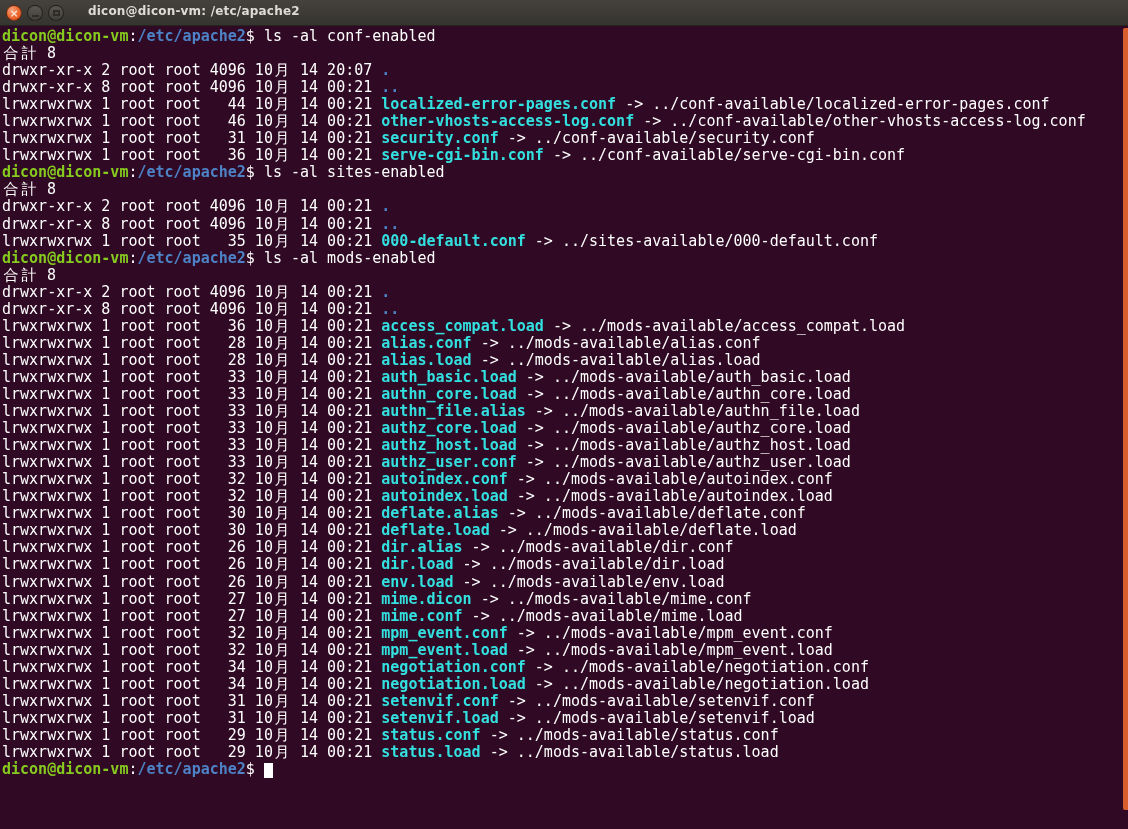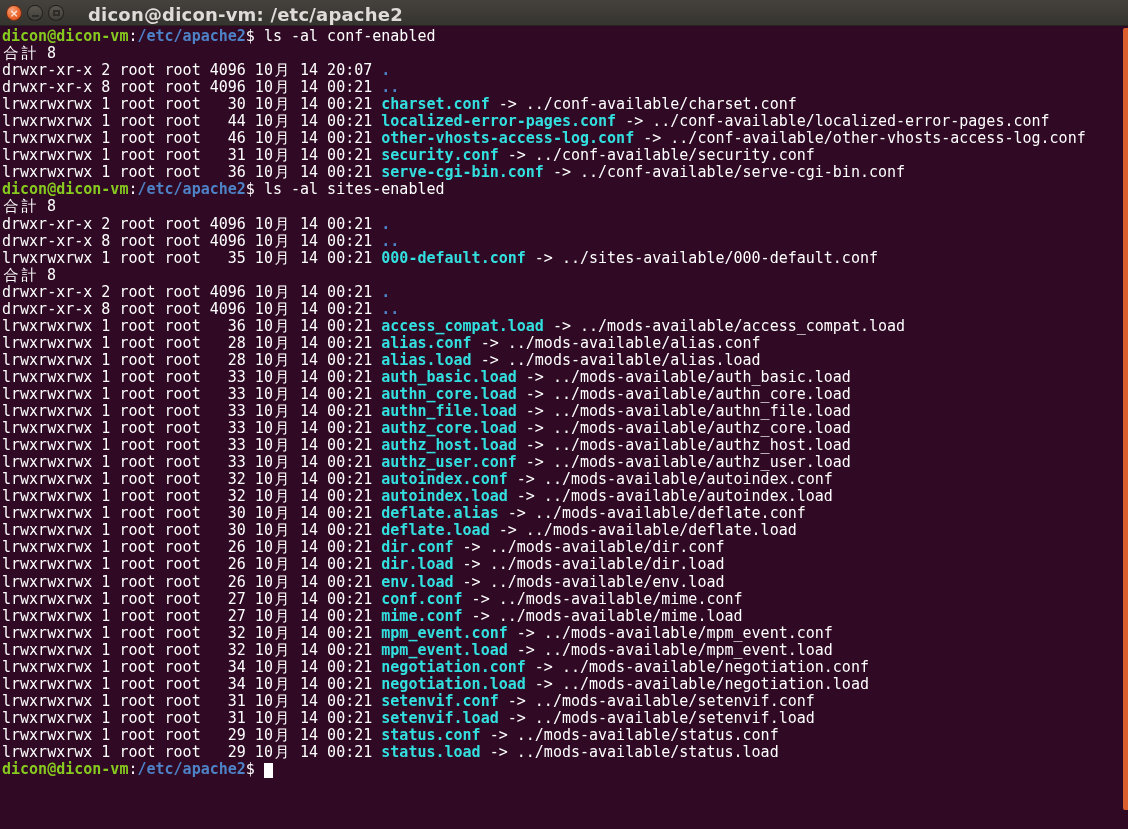--- a/index.html
+++ b/index.html
@@ -29,7 +29,7 @@
   .glyph-max{display:block;width:7px;height:6px;border:2px solid #2e2c29;}
   .title{
     position:absolute;left:88px;top:4px;
-    font-family:"DejaVu Sans",sans-serif;font-weight:bold;font-size:18px;
+    font-family:"DejaVu Sans",sans-serif;font-weight:bold;font-size:12px;
     color:var(--title-fg);letter-spacing:0.2px;
   }
   .screen{

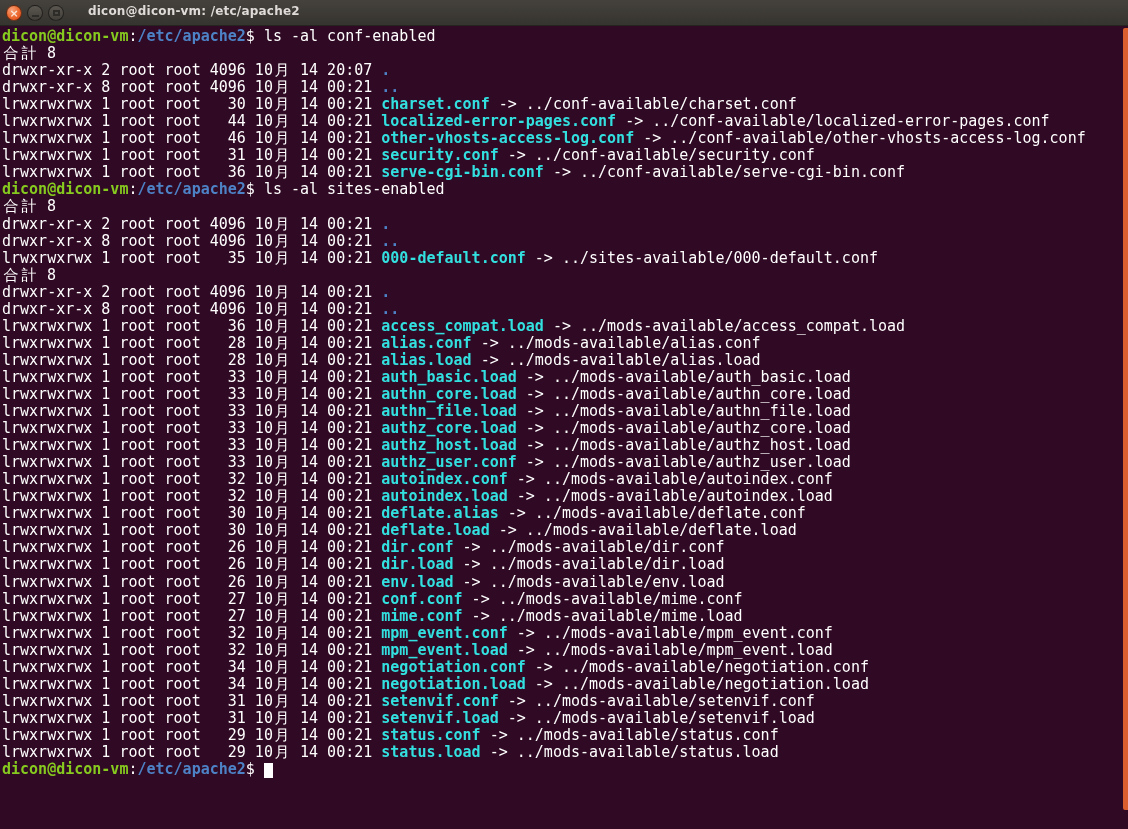--- a/index.html
+++ b/index.html
@@ -75,7 +75,6 @@
     <div class="line"><span class="seg-fg"><span class="cjk">合</span><span class="cjk">計</span> 8</span></div>
     <div class="line"><span class="seg-fg">drwxr-xr-x 2 root root 4096 10<span class="cjk">月</span> 14 20:07 </span><span class="seg-blue">.</span></div>
     <div class="line"><span class="seg-fg">drwxr-xr-x 8 root root 4096 10<span class="cjk">月</span> 14 00:21 </span><span class="seg-blue">..</span></div>
-    <div class="line"><span class="seg-fg">lrwxrwxrwx 1 root root   30 10<span class="cjk">月</span> 14 00:21 </span><span class="seg-cyan">charset.conf</span><span class="seg-fg"> -&gt; ../conf-available/charset.conf</span></div>
     <div class="line"><span class="seg-fg">lrwxrwxrwx 1 root root   44 10<span class="cjk">月</span> 14 00:21 </span><span class="seg-cyan">localized-error-pages.conf</span><span class="seg-fg"> -&gt; ../conf-available/localized-error-pages.conf</span></div>
     <div class="line"><span class="seg-fg">lrwxrwxrwx 1 root root   46 10<span class="cjk">月</span> 14 00:21 </span><span class="seg-cyan">other-vhosts-access-log.conf</span><span class="seg-fg"> -&gt; ../conf-available/other-vhosts-access-log.conf</span></div>
     <div class="line"><span class="seg-fg">lrwxrwxrwx 1 root root   31 10<span class="cjk">月</span> 14 00:21 </span><span class="seg-cyan">security.conf</span><span class="seg-fg"> -&gt; ../conf-available/security.conf</span></div>

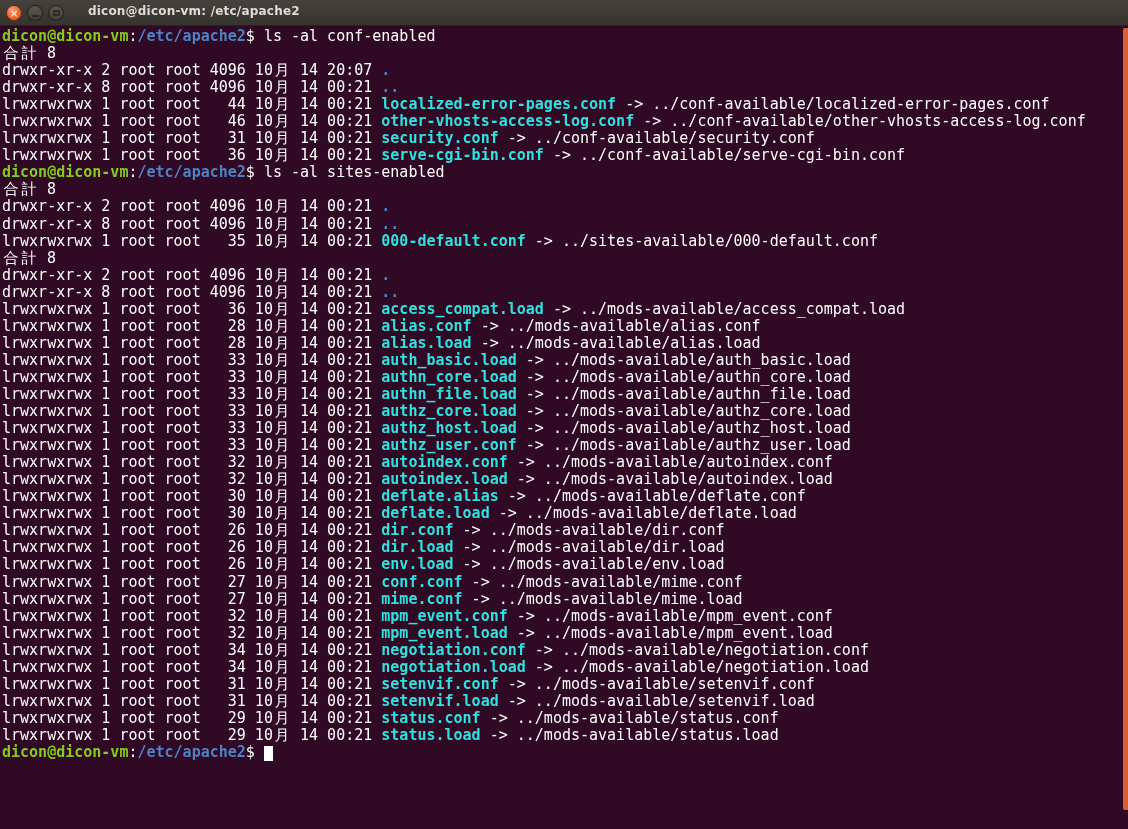--- a/index.html
+++ b/index.html
@@ -84,6 +84,7 @@
     <div class="line"><span class="seg-fg">drwxr-xr-x 2 root root 4096 10<span class="cjk">月</span> 14 00:21 </span><span class="seg-blue">.</span></div>
     <div class="line"><span class="seg-fg">drwxr-xr-x 8 root root 4096 10<span class="cjk">月</span> 14 00:21 </span><span class="seg-blue">..</span></div>
     <div class="line"><span class="seg-fg">lrwxrwxrwx 1 root root   35 10<span class="cjk">月</span> 14 00:21 </span><span class="seg-cyan">000-default.conf</span><span class="seg-fg"> -&gt; ../sites-available/000-default.conf</span></div>
+    <div class="line"><span class="seg-green">dicon@dicon-vm</span><span class="seg-fg">:</span><span class="seg-blue">/etc/apache2</span><span class="seg-fg">$ ls -al mods-enabled</span></div>
     <div class="line"><span class="seg-fg"><span class="cjk">合</span><span class="cjk">計</span> 8</span></div>
     <div class="line"><span class="seg-fg">drwxr-xr-x 2 root root 4096 10<span class="cjk">月</span> 14 00:21 </span><span class="seg-blue">.</span></div>
     <div class="line"><span class="seg-fg">drwxr-xr-x 8 root root 4096 10<span class="cjk">月</span> 14 00:21 </span><span class="seg-blue">..</span></div>

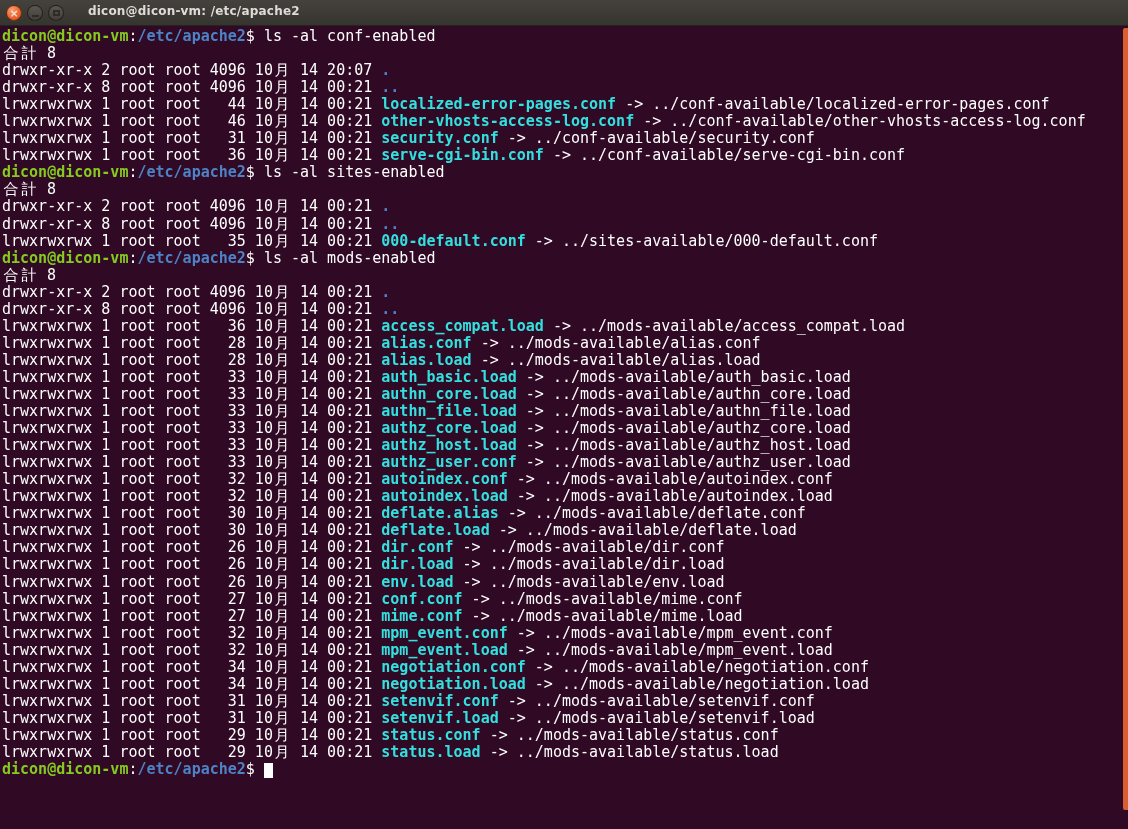--- a/index.html
+++ b/index.html
@@ -93,7 +93,7 @@
     <div class="line"><span class="seg-fg">lrwxrwxrwx 1 root root   28 10<span class="cjk">月</span> 14 00:21 </span><span class="seg-cyan">alias.load</span><span class="seg-fg"> -&gt; ../mods-available/alias.load</span></div>
     <div class="line"><span class="seg-fg">lrwxrwxrwx 1 root root   33 10<span class="cjk">月</span> 14 00:21 </span><span class="seg-cyan">auth_basic.load</span><span class="seg-fg"> -&gt; ../mods-available/auth_basic.load</span></div>
     <div class="line"><span class="seg-fg">lrwxrwxrwx 1 root root   33 10<span class="cjk">月</span> 14 00:21 </span><span class="seg-cyan">authn_core.load</span><span class="seg-fg"> -&gt; ../mods-available/authn_core.load</span></div>
-    <div class="line"><span class="seg-fg">lrwxrwxrwx 1 root root   33 10<span class="cjk">月</span> 14 00:21 </span><span class="seg-cyan">authn_file.load</span><span class="seg-fg"> -&gt; ../mods-available/authn_file.load</span></div>
+    <div class="line"><span class="seg-fg">lrwxrwxrwx 1 root root   33 10<span class="cjk">月</span> 14 00:21 </span><span class="seg-cyan">authn_file.alias</span><span class="seg-fg"> -&gt; ../mods-available/authn_file.load</span></div>
     <div class="line"><span class="seg-fg">lrwxrwxrwx 1 root root   33 10<span class="cjk">月</span> 14 00:21 </span><span class="seg-cyan">authz_core.load</span><span class="seg-fg"> -&gt; ../mods-available/authz_core.load</span></div>
     <div class="line"><span class="seg-fg">lrwxrwxrwx 1 root root   33 10<span class="cjk">月</span> 14 00:21 </span><span class="seg-cyan">authz_host.load</span><span class="seg-fg"> -&gt; ../mods-available/authz_host.load</span></div>
     <div class="line"><span class="seg-fg">lrwxrwxrwx 1 root root   33 10<span class="cjk">月</span> 14 00:21 </span><span class="seg-cyan">authz_user.conf</span><span class="seg-fg"> -&gt; ../mods-available/authz_user.load</span></div>

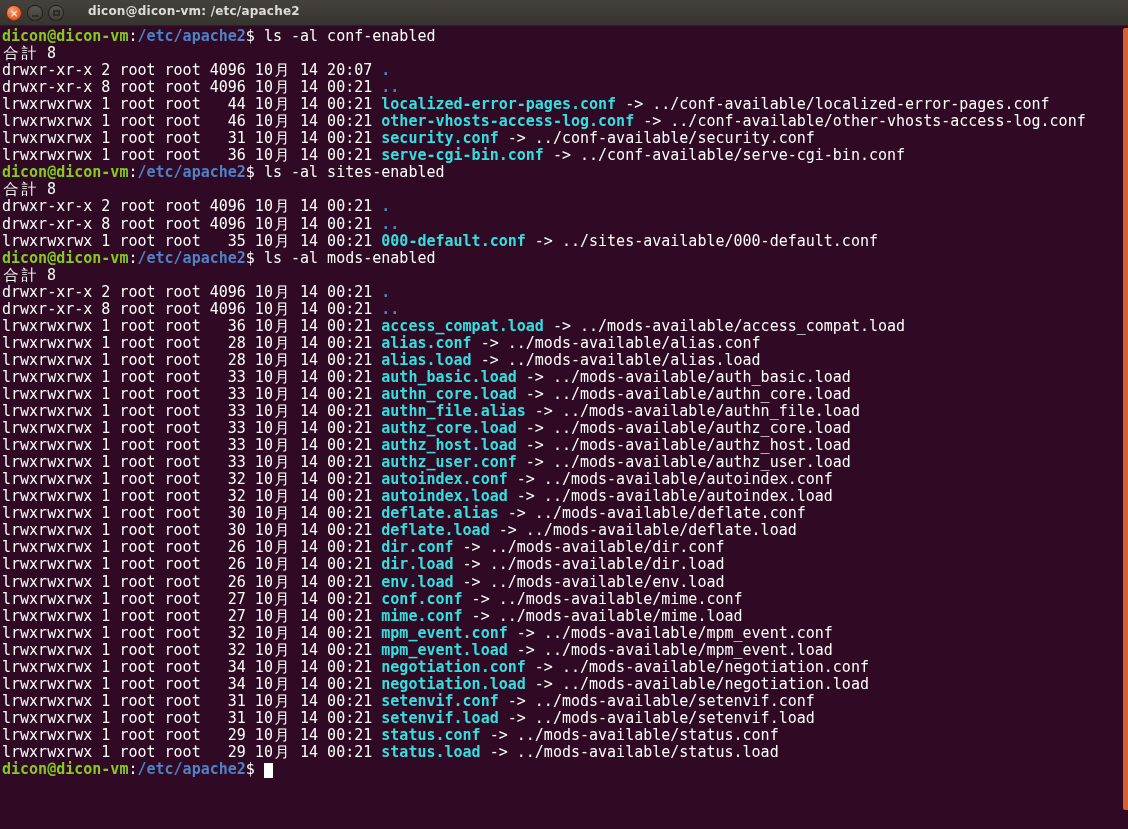--- a/index.html
+++ b/index.html
@@ -101,7 +101,7 @@
     <div class="line"><span class="seg-fg">lrwxrwxrwx 1 root root   32 10<span class="cjk">月</span> 14 00:21 </span><span class="seg-cyan">autoindex.load</span><span class="seg-fg"> -&gt; ../mods-available/autoindex.load</span></div>
     <div class="line"><span class="seg-fg">lrwxrwxrwx 1 root root   30 10<span class="cjk">月</span> 14 00:21 </span><span class="seg-cyan">deflate.alias</span><span class="seg-fg"> -&gt; ../mods-available/deflate.conf</span></div>
     <div class="line"><span class="seg-fg">lrwxrwxrwx 1 root root   30 10<span class="cjk">月</span> 14 00:21 </span><span class="seg-cyan">deflate.load</span><span class="seg-fg"> -&gt; ../mods-available/deflate.load</span></div>
-    <div class="line"><span class="seg-fg">lrwxrwxrwx 1 root root   26 10<span class="cjk">月</span> 14 00:21 </span><span class="seg-cyan">dir.conf</span><span class="seg-fg"> -&gt; ../mods-available/dir.conf</span></div>
+    <div class="line"><span class="seg-fg">lrwxrwxrwx 1 root root   26 10<span class="cjk">月</span> 14 00:21 </span><span class="seg-cyan">dir.alias</span><span class="seg-fg"> -&gt; ../mods-available/dir.conf</span></div>
     <div class="line"><span class="seg-fg">lrwxrwxrwx 1 root root   26 10<span class="cjk">月</span> 14 00:21 </span><span class="seg-cyan">dir.load</span><span class="seg-fg"> -&gt; ../mods-available/dir.load</span></div>
     <div class="line"><span class="seg-fg">lrwxrwxrwx 1 root root   26 10<span class="cjk">月</span> 14 00:21 </span><span class="seg-cyan">env.load</span><span class="seg-fg"> -&gt; ../mods-available/env.load</span></div>
     <div class="line"><span class="seg-fg">lrwxrwxrwx 1 root root   27 10<span class="cjk">月</span> 14 00:21 </span><span class="seg-cyan">conf.conf</span><span class="seg-fg"> -&gt; ../mods-available/mime.conf</span></div>

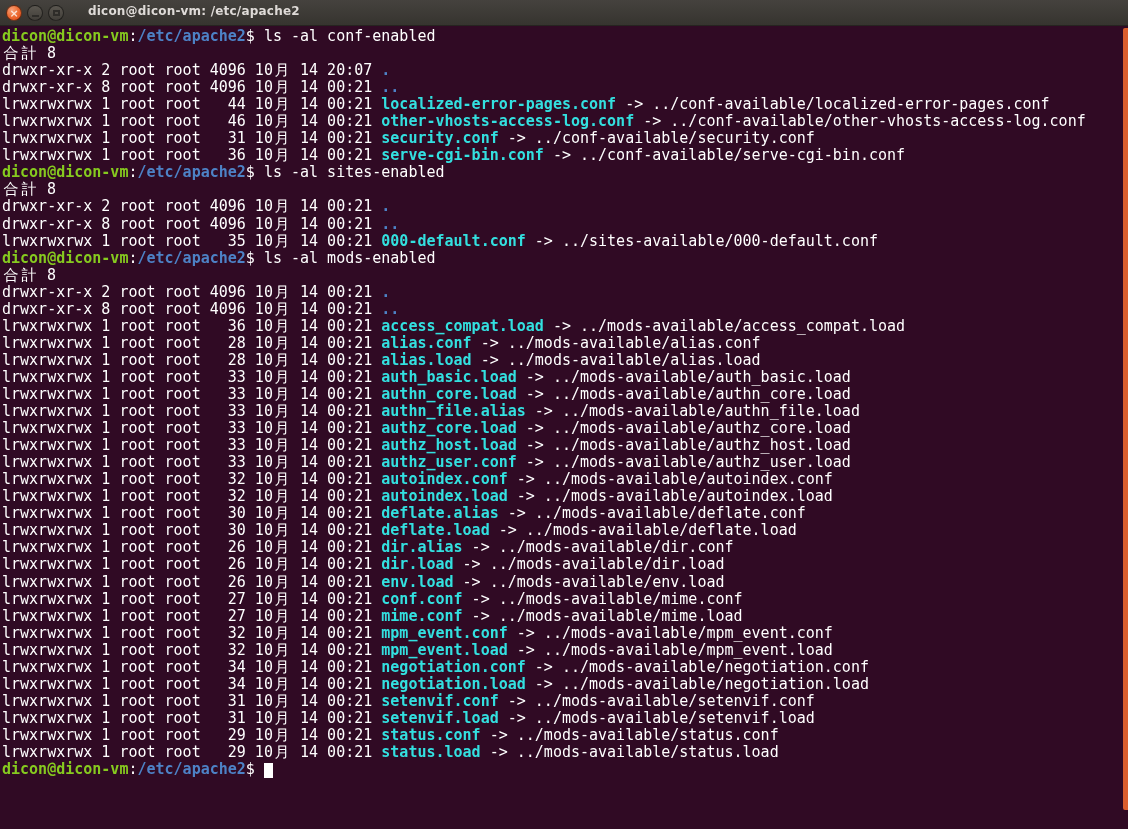--- a/index.html
+++ b/index.html
@@ -104,7 +104,7 @@
     <div class="line"><span class="seg-fg">lrwxrwxrwx 1 root root   26 10<span class="cjk">月</span> 14 00:21 </span><span class="seg-cyan">dir.alias</span><span class="seg-fg"> -&gt; ../mods-available/dir.conf</span></div>
     <div class="line"><span class="seg-fg">lrwxrwxrwx 1 root root   26 10<span class="cjk">月</span> 14 00:21 </span><span class="seg-cyan">dir.load</span><span class="seg-fg"> -&gt; ../mods-available/dir.load</span></div>
     <div class="line"><span class="seg-fg">lrwxrwxrwx 1 root root   26 10<span class="cjk">月</span> 14 00:21 </span><span class="seg-cyan">env.load</span><span class="seg-fg"> -&gt; ../mods-available/env.load</span></div>
-    <div class="line"><span class="seg-fg">lrwxrwxrwx 1 root root   27 10<span class="cjk">月</span> 14 00:21 </span><span class="seg-cyan">conf.conf</span><span class="seg-fg"> -&gt; ../mods-available/mime.conf</span></div>
+    <div class="line"><span class="seg-fg">lrwxrwxrwx 1 root root   27 10<span class="cjk">月</span> 14 00:21 </span><span class="seg-cyan">mime.dicon</span><span class="seg-fg"> -&gt; ../mods-available/mime.conf</span></div>
     <div class="line"><span class="seg-fg">lrwxrwxrwx 1 root root   27 10<span class="cjk">月</span> 14 00:21 </span><span class="seg-cyan">mime.conf</span><span class="seg-fg"> -&gt; ../mods-available/mime.load</span></div>
     <div class="line"><span class="seg-fg">lrwxrwxrwx 1 root root   32 10<span class="cjk">月</span> 14 00:21 </span><span class="seg-cyan">mpm_event.conf</span><span class="seg-fg"> -&gt; ../mods-available/mpm_event.conf</span></div>
     <div class="line"><span class="seg-fg">lrwxrwxrwx 1 root root   32 10<span class="cjk">月</span> 14 00:21 </span><span class="seg-cyan">mpm_event.load</span><span class="seg-fg"> -&gt; ../mods-available/mpm_event.load</span></div>

